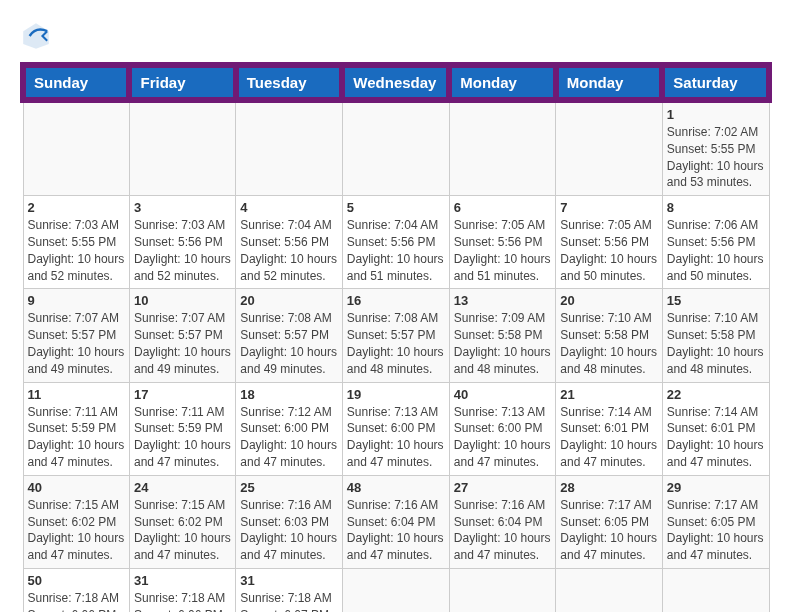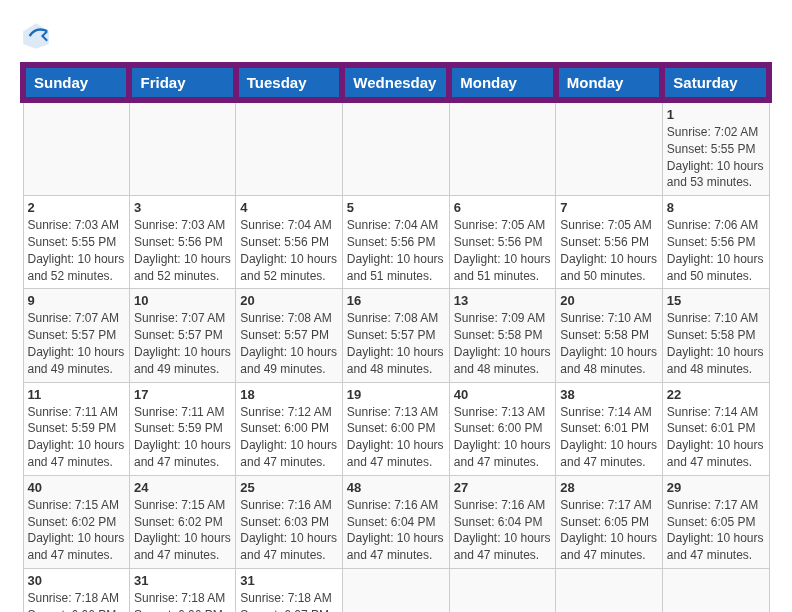--- a/index.html
+++ b/index.html
@@ -217,7 +217,7 @@
           <div class="day-info">Sunrise: 7:13 AM<br>Sunset: 6:00 PM<br>Daylight: 10 hours<br>and 47 minutes.</div>
         </td>
         <td>
-          <span class="day-number">38</span>
+          <span class="day-number">21</span>
           <div class="day-info">Sunrise: 7:14 AM<br>Sunset: 6:01 PM<br>Daylight: 10 hours<br>and 47 minutes.</div>
         </td>
         <td>

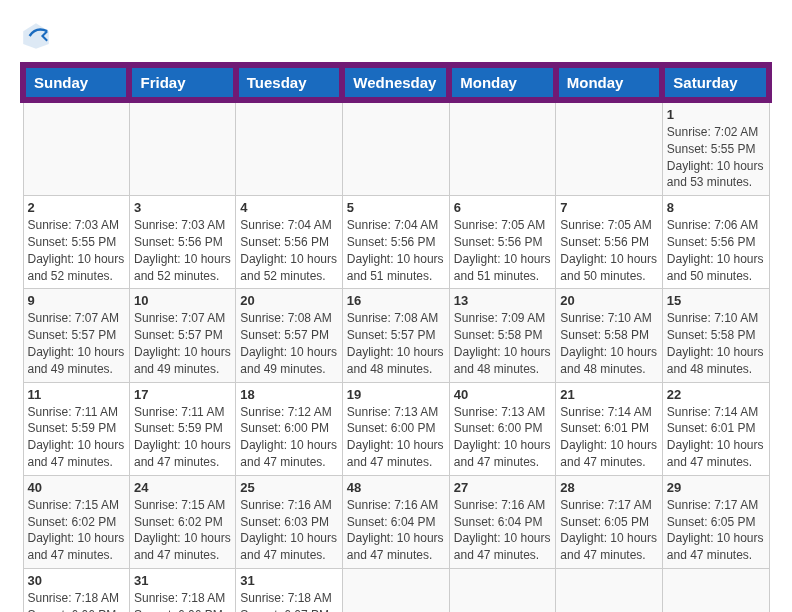--- a/index.html
+++ b/index.html
@@ -257,7 +257,7 @@
       </tr>
       <tr>
         <td>
-          <span class="day-number">30</span>
+          <span class="day-number">50</span>
           <div class="day-info">Sunrise: 7:18 AM<br>Sunset: 6:06 PM<br>Daylight: 10 hours<br>and 48 minutes.</div>
         </td>
         <td>

